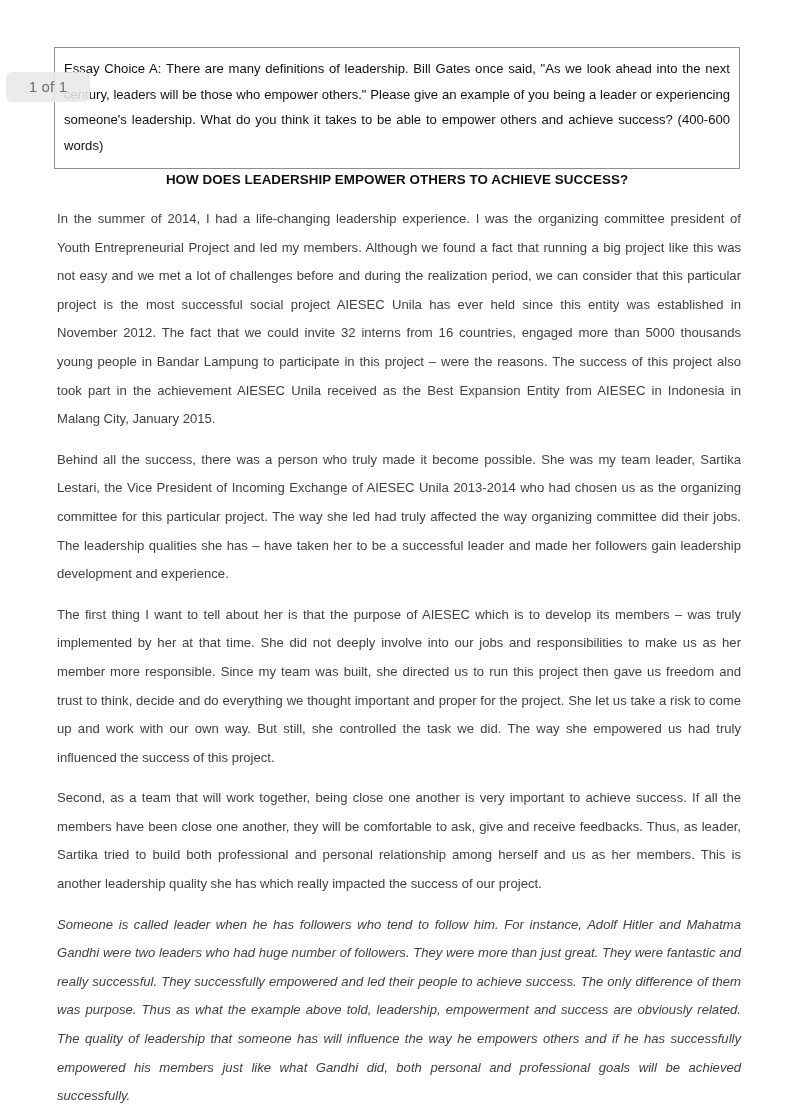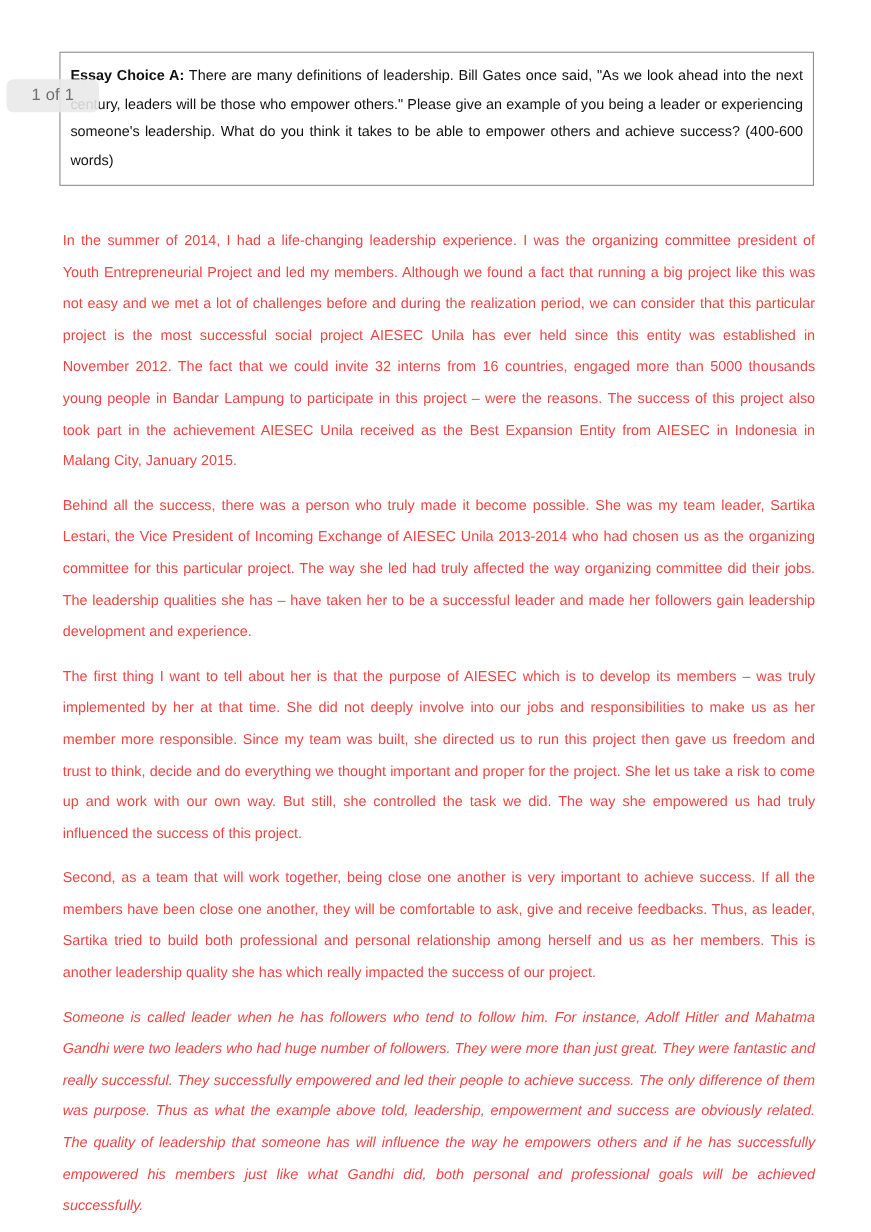--- a/index.html
+++ b/index.html
@@ -61,7 +61,7 @@
     hyphens: none;
   }
   .prompt-text .lead {
-    font-weight: bold;
+    font-weight: normal;
   }
 
   

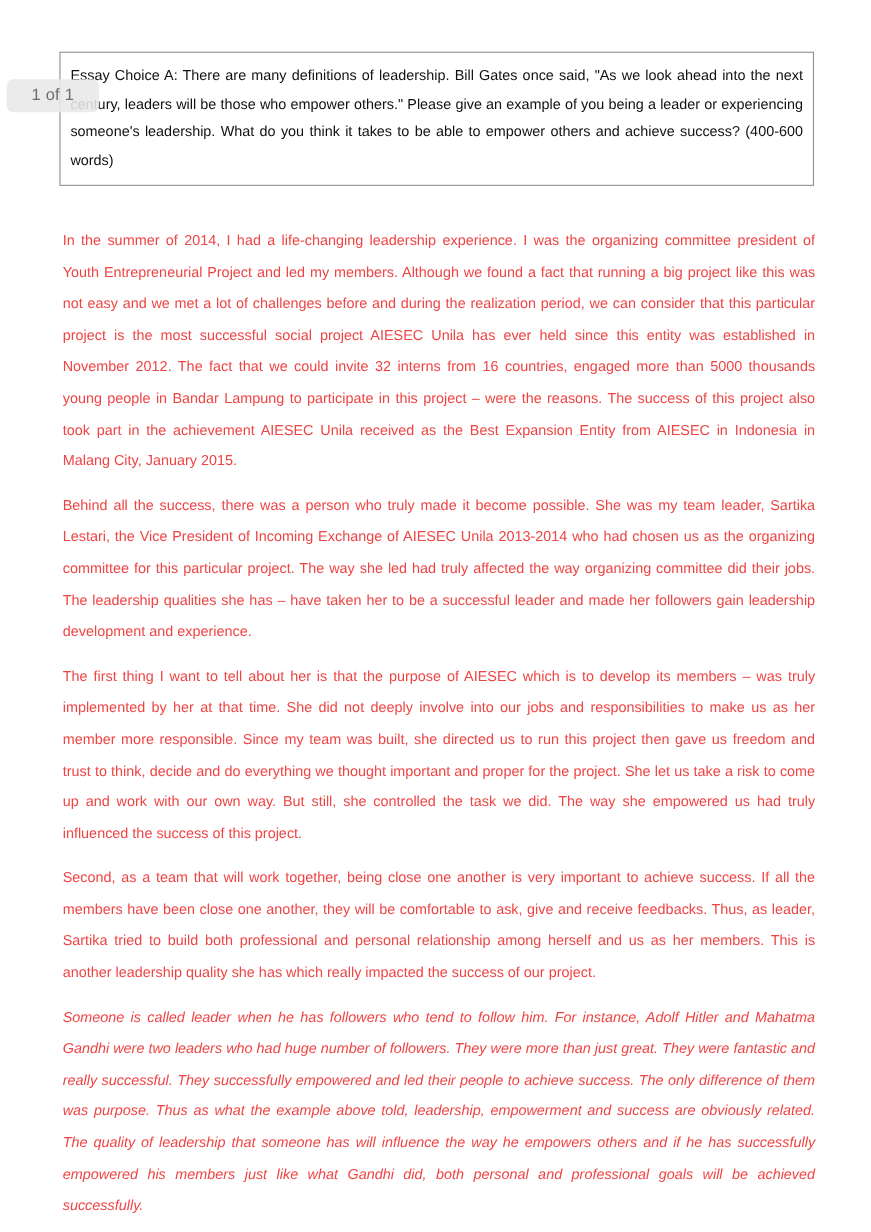--- a/index.html
+++ b/index.html
@@ -109,6 +109,7 @@
     <p class="prompt-text"><span class="lead">Essay Choice A:</span><span> There are many definitions of leadership. Bill Gates once said, "As we look ahead into the next century, leaders will be those who empower others." Please give an example of you being a leader or experiencing someone's leadership. What do you think it takes to be able to empower others and achieve success? (400-600 words)</span></p>
   </div>
 
+  <div class="essay-title">HOW DOES LEADERSHIP EMPOWER OTHERS TO ACHIEVE SUCCESS?</div>
 
   <div class="body-copy">
     <p>In the summer of 2014, I had a life-changing leadership experience. I was the organizing committee president of Youth Entrepreneurial Project and led my members. Although we found a fact that running a big project like this was not easy and we met a lot of challenges before and during the realization period, we can consider that this particular project is the most successful social project AIESEC Unila has ever held since this entity was established in November 2012. The fact that we could invite 32 interns from 16 countries, engaged more than 5000 thousands young people in Bandar Lampung to participate in this project – were the reasons. The success of this project also took part in the achievement AIESEC Unila received as the Best Expansion Entity from AIESEC in Indonesia in Malang City, January 2015.</p>

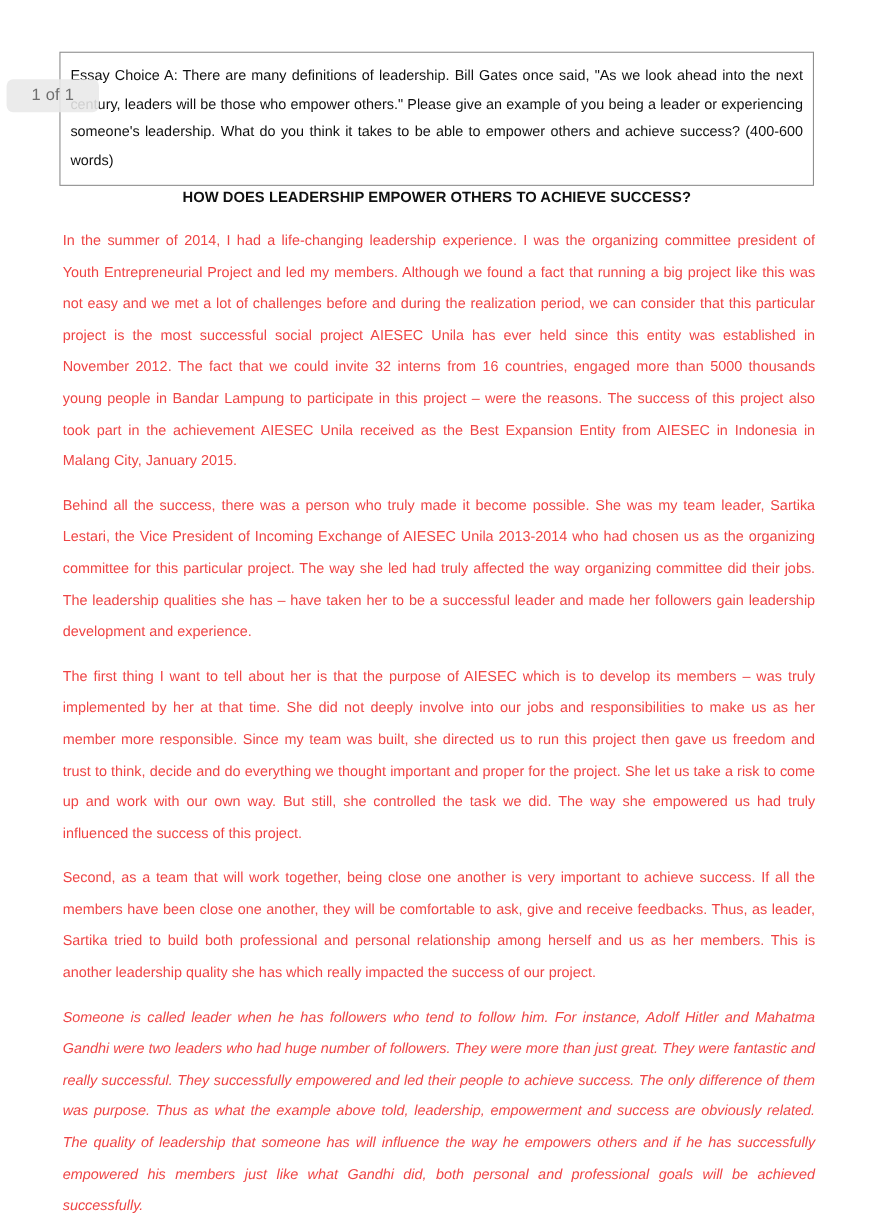--- a/index.html
+++ b/index.html
@@ -90,7 +90,7 @@
     line-height: 28.6px;
     text-align: justify;
     text-justify: inter-word;
-    color: #ef4444;
+    color: #404040;
     hyphens: none;
   }
   .body-copy p:last-child {

